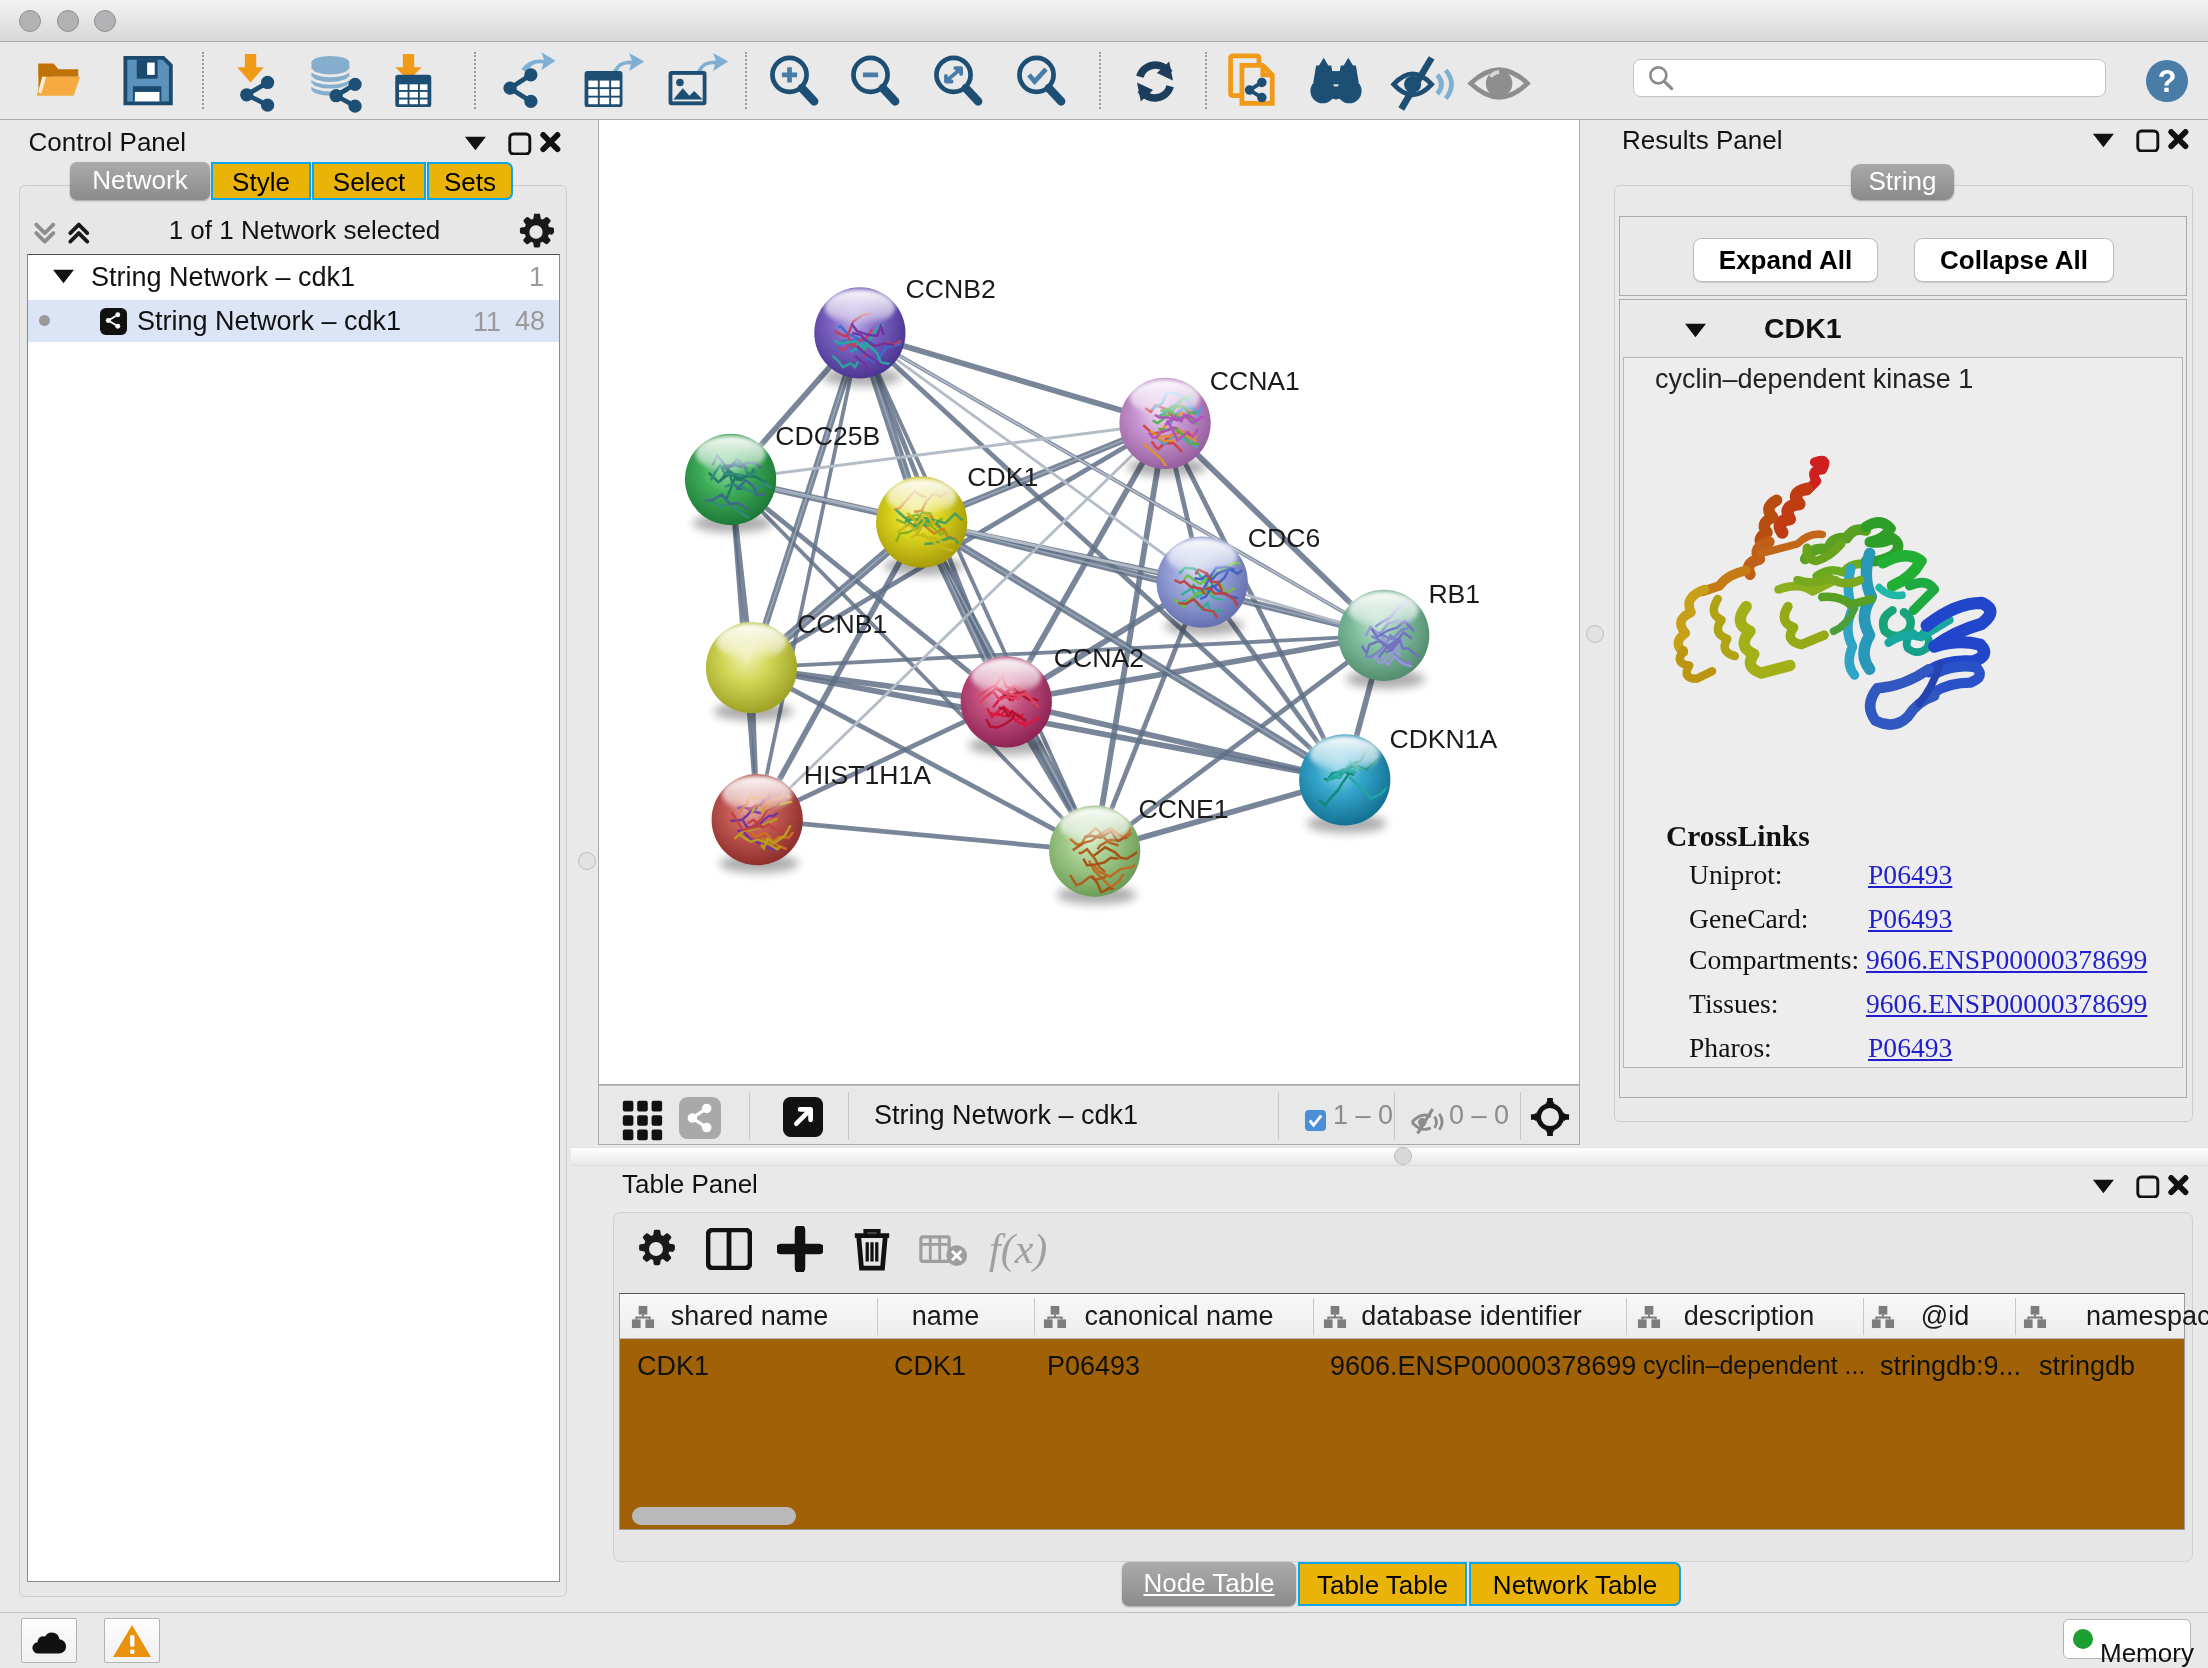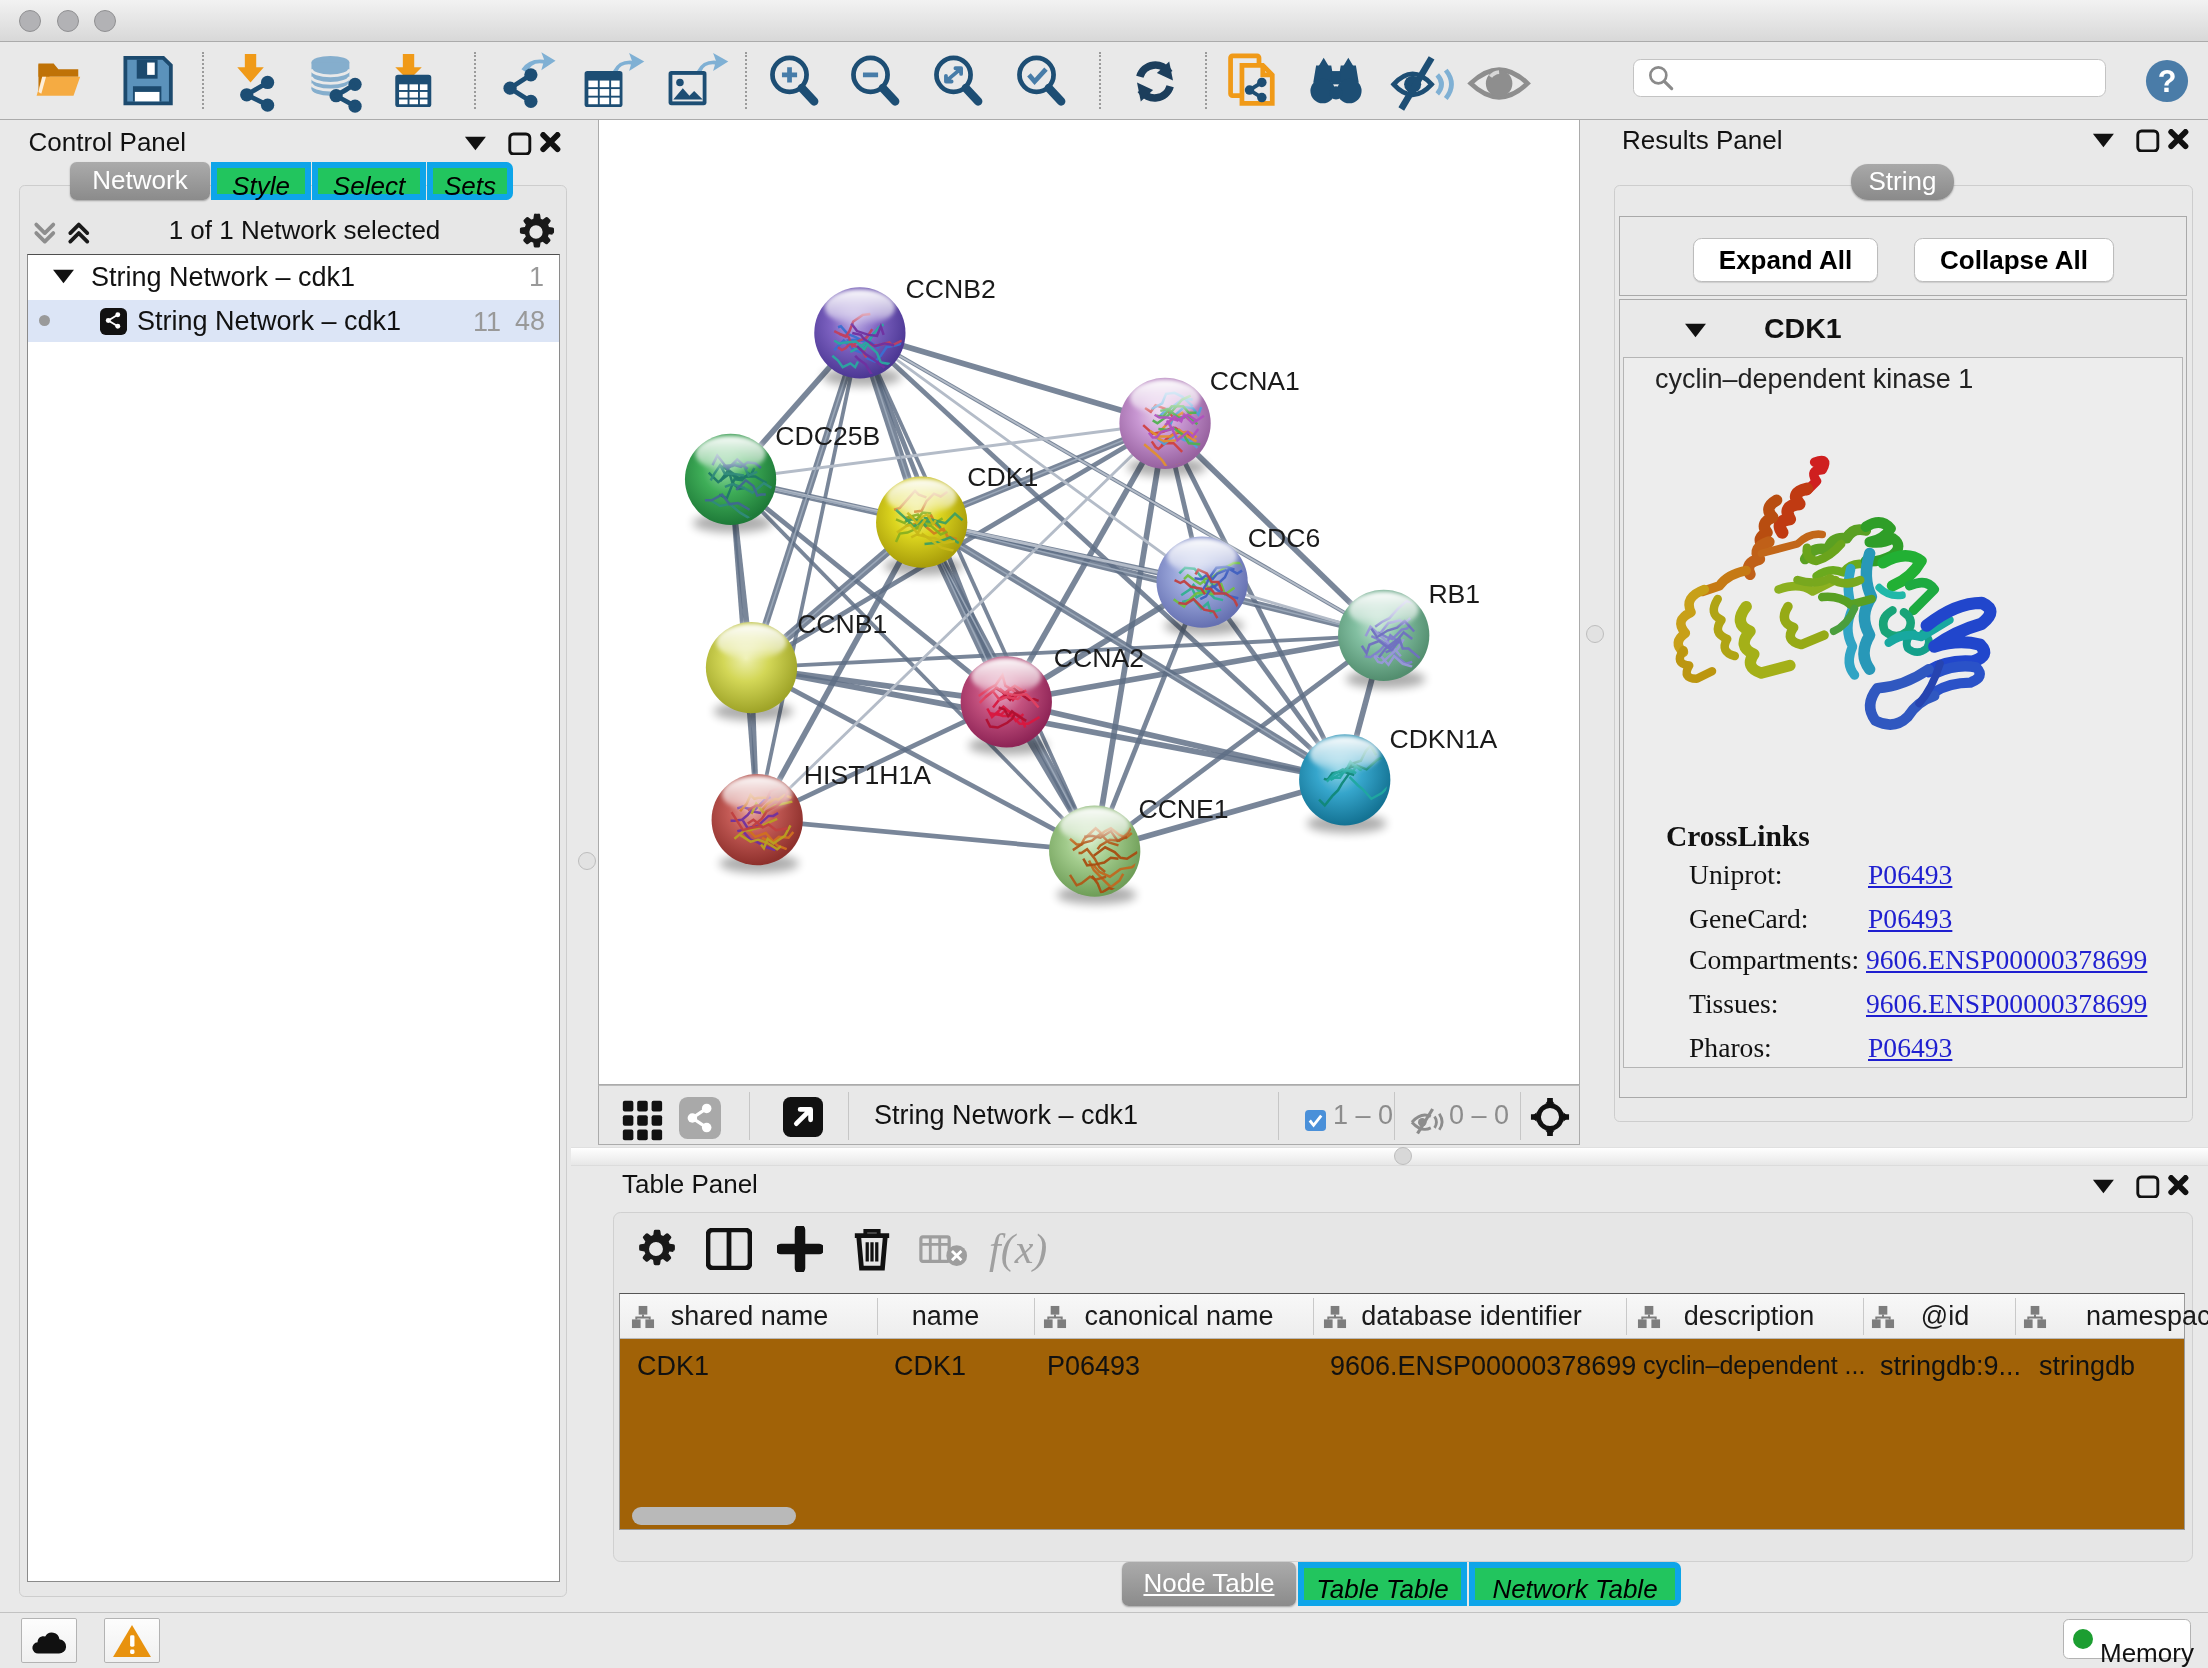--- a/index.html
+++ b/index.html
@@ -15,7 +15,7 @@
 #cp-box{left:19px;top:185px;width:546px;height:1410px;background:#e7e7e7;border:1px solid #cdcdcd;border-radius:5.7px;}
 .tab{position:absolute;top:162px;height:38px;box-sizing:border-box;font-size:26px;text-align:center;line-height:36px;}
 .tabsel{background:linear-gradient(#ababab,#8b8b8b);color:#fff;border-radius:6.7px;box-shadow:0 1px 1.9px rgba(0,0,0,.3);}
-.tabun{background:#22c55e;color:#000;border:6px solid #0ea5e9;font-style:italic;}
+.tabun{background:#eab308;color:#000;border:2px solid #0ea5e9;}
 #cp-list{left:27px;top:254px;width:533px;height:1328px;background:#fff;border:1px solid #8a8a8a;border-top:1.9px solid #4e4e4e;box-sizing:border-box;}
 #cp-row2{position:absolute;left:0;top:45px;width:531px;height:42px;background:#dce5f6;}
 .gtxt{color:#999;}

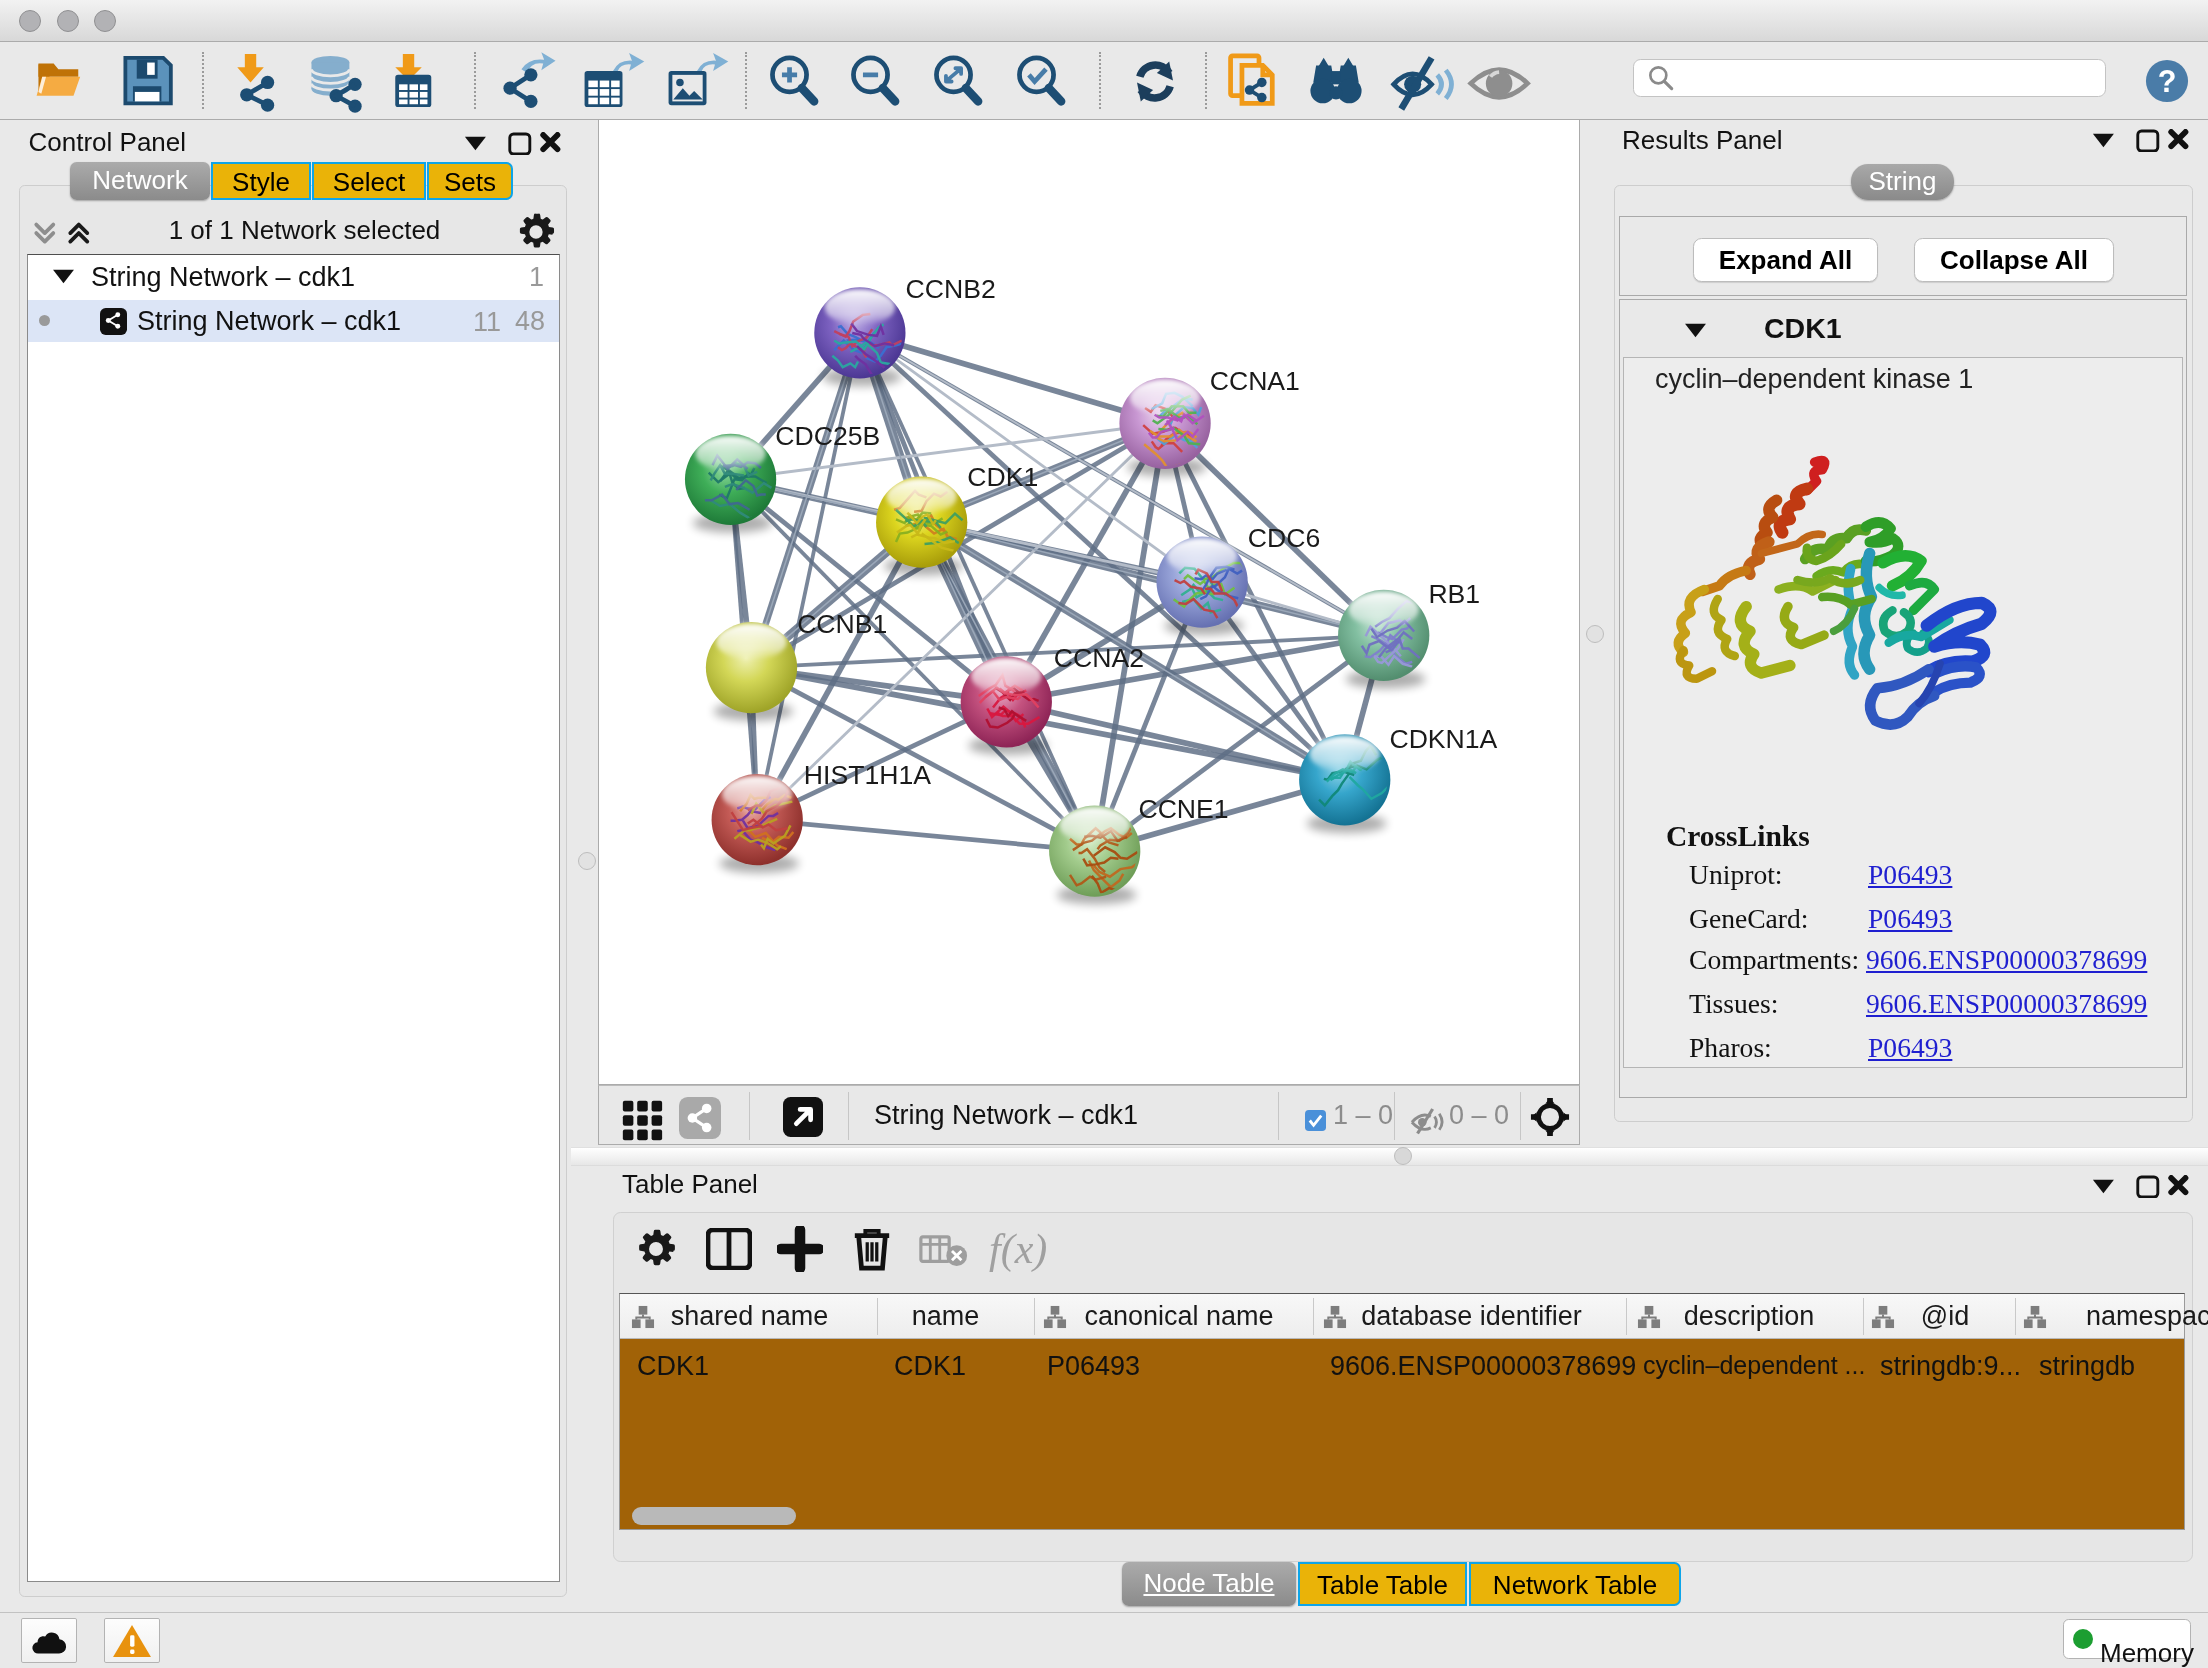--- a/index.html
+++ b/index.html
@@ -676,7 +676,7 @@
   <path d="M84 3 L99 18 M99 3 L84 18" stroke="#111" stroke-width="6" stroke-linecap="round"></path>
 </svg>
 <div class="abs" id="rp-box"></div>
-<div class="abs" style="left:1851px;top:164px;width:103px;height:36px;background:linear-gradient(#a9a9a9,#8a8a8a);border-radius:17px;color:#fff;font-size:26px;text-align:center;line-height:35px;box-shadow:0 1px 1.9px rgba(0,0,0,.3);">String</div>
+<div class="abs" style="left:1851px;top:164px;width:103px;height:36px;background:linear-gradient(#a9a9a9,#8a8a8a);border-radius:9px;color:#fff;font-size:26px;text-align:center;line-height:35px;box-shadow:0 1px 1.9px rgba(0,0,0,.3);">String</div>
 <div class="abs" id="rp-exp"></div>
 <div class="btn" style="left:1693px;width:185px;">Expand All</div>
 <div class="btn" style="left:1914px;width:200px;">Collapse All</div>

